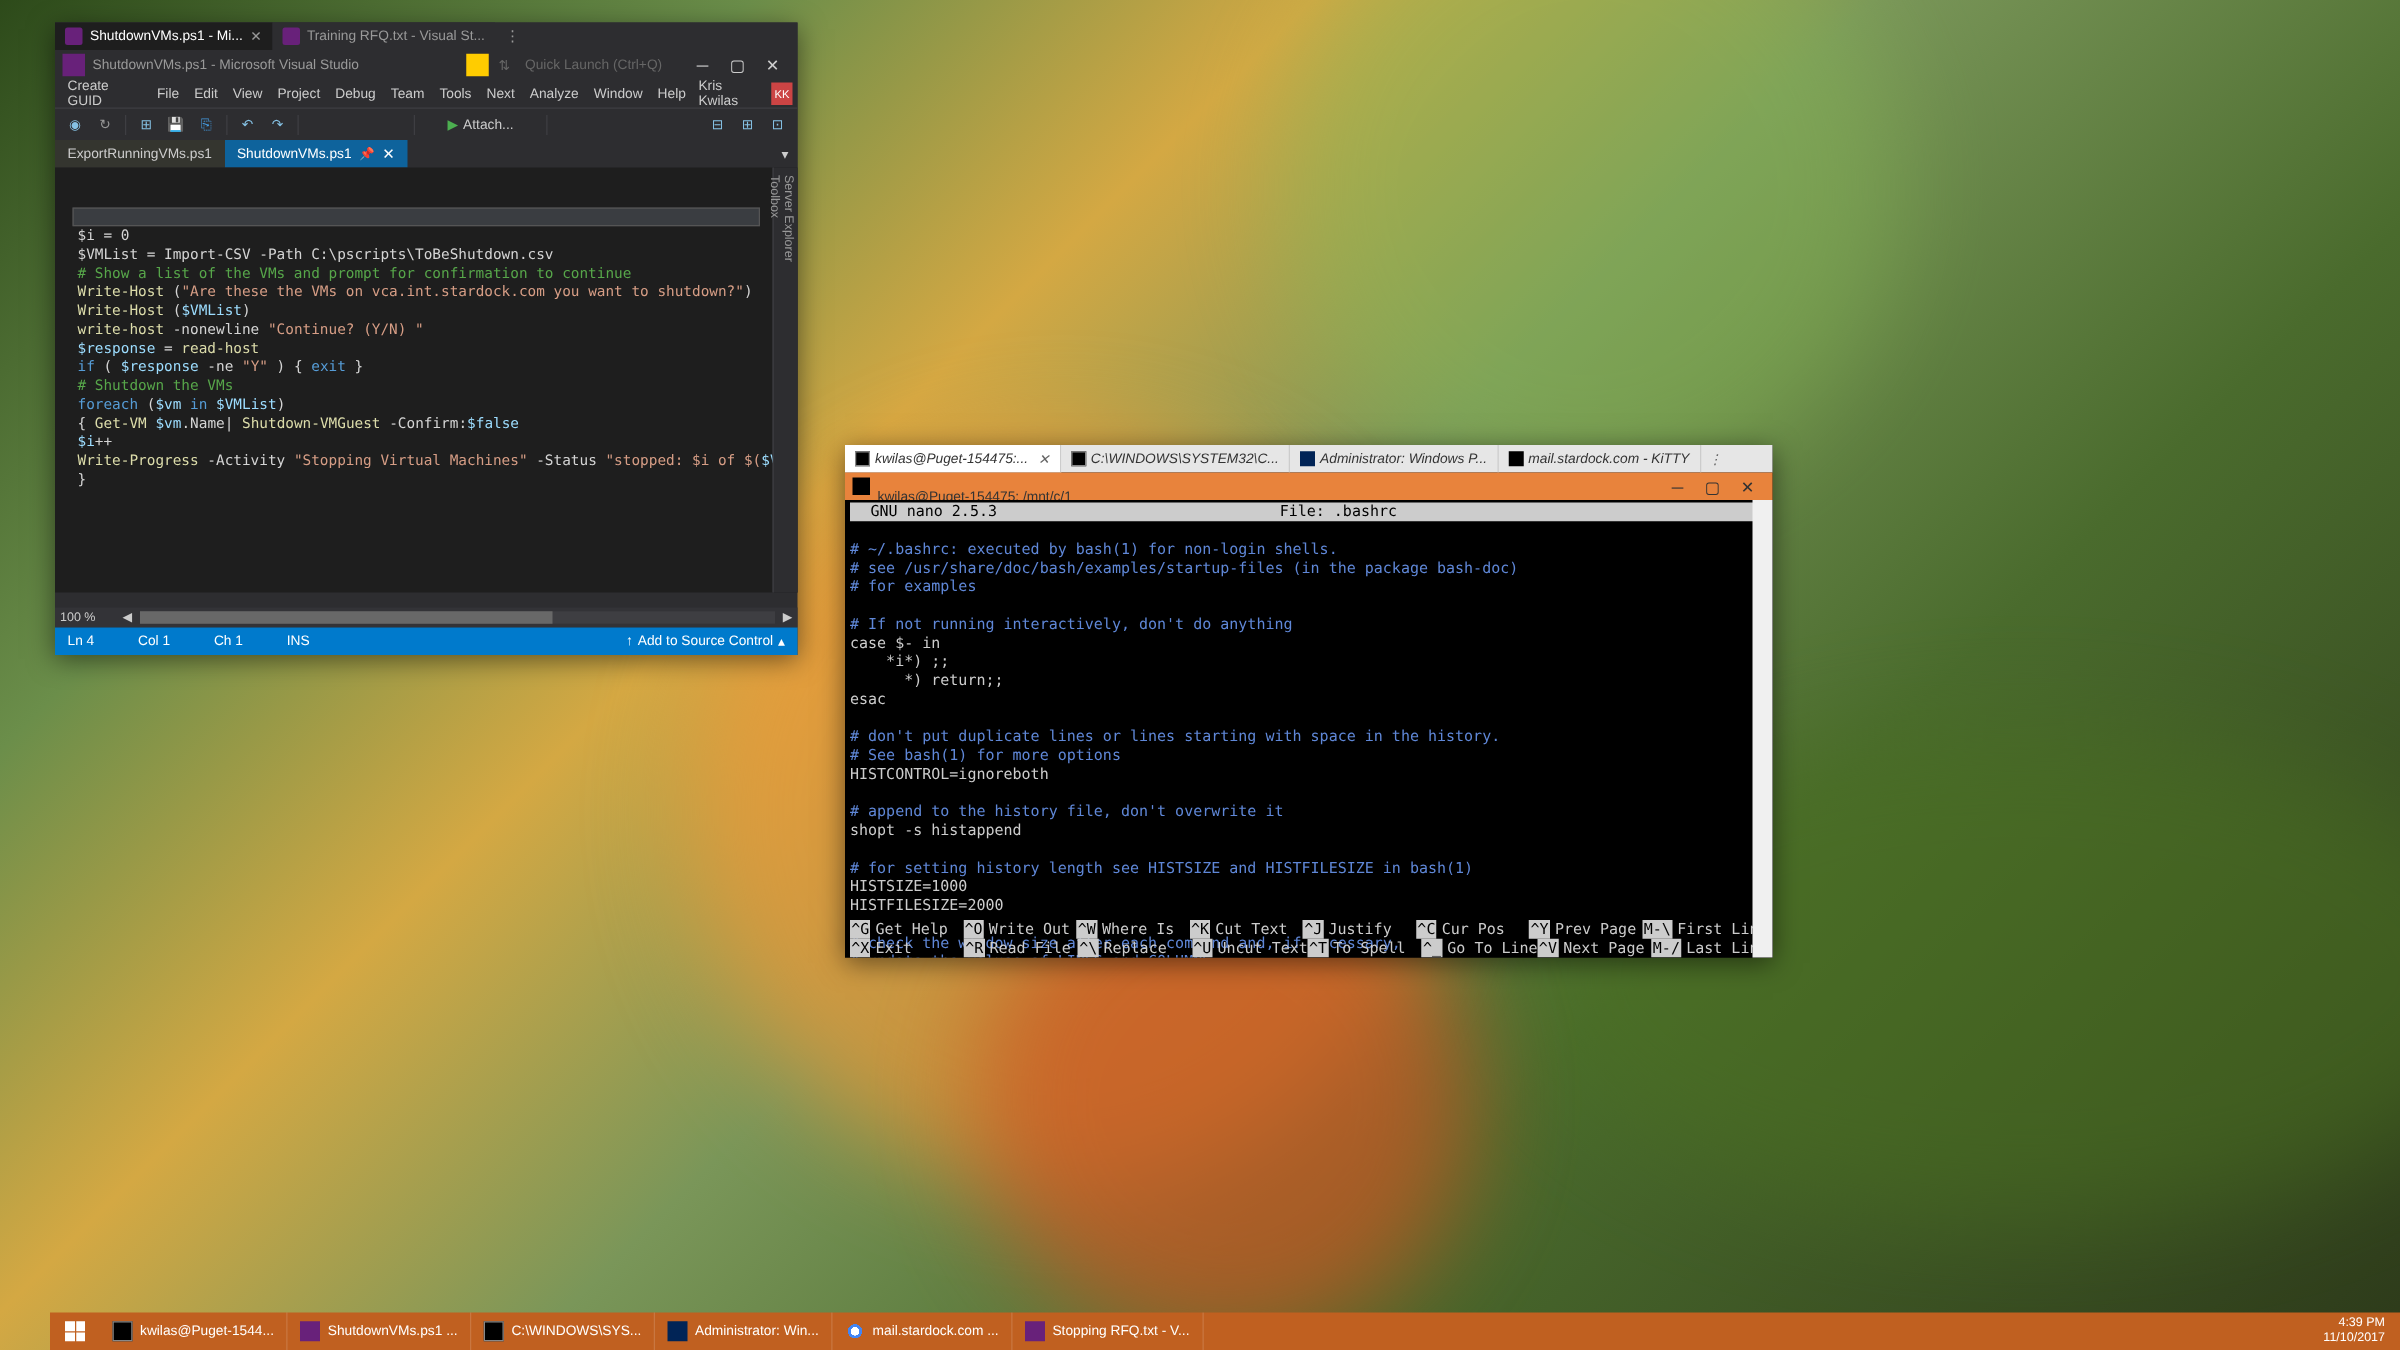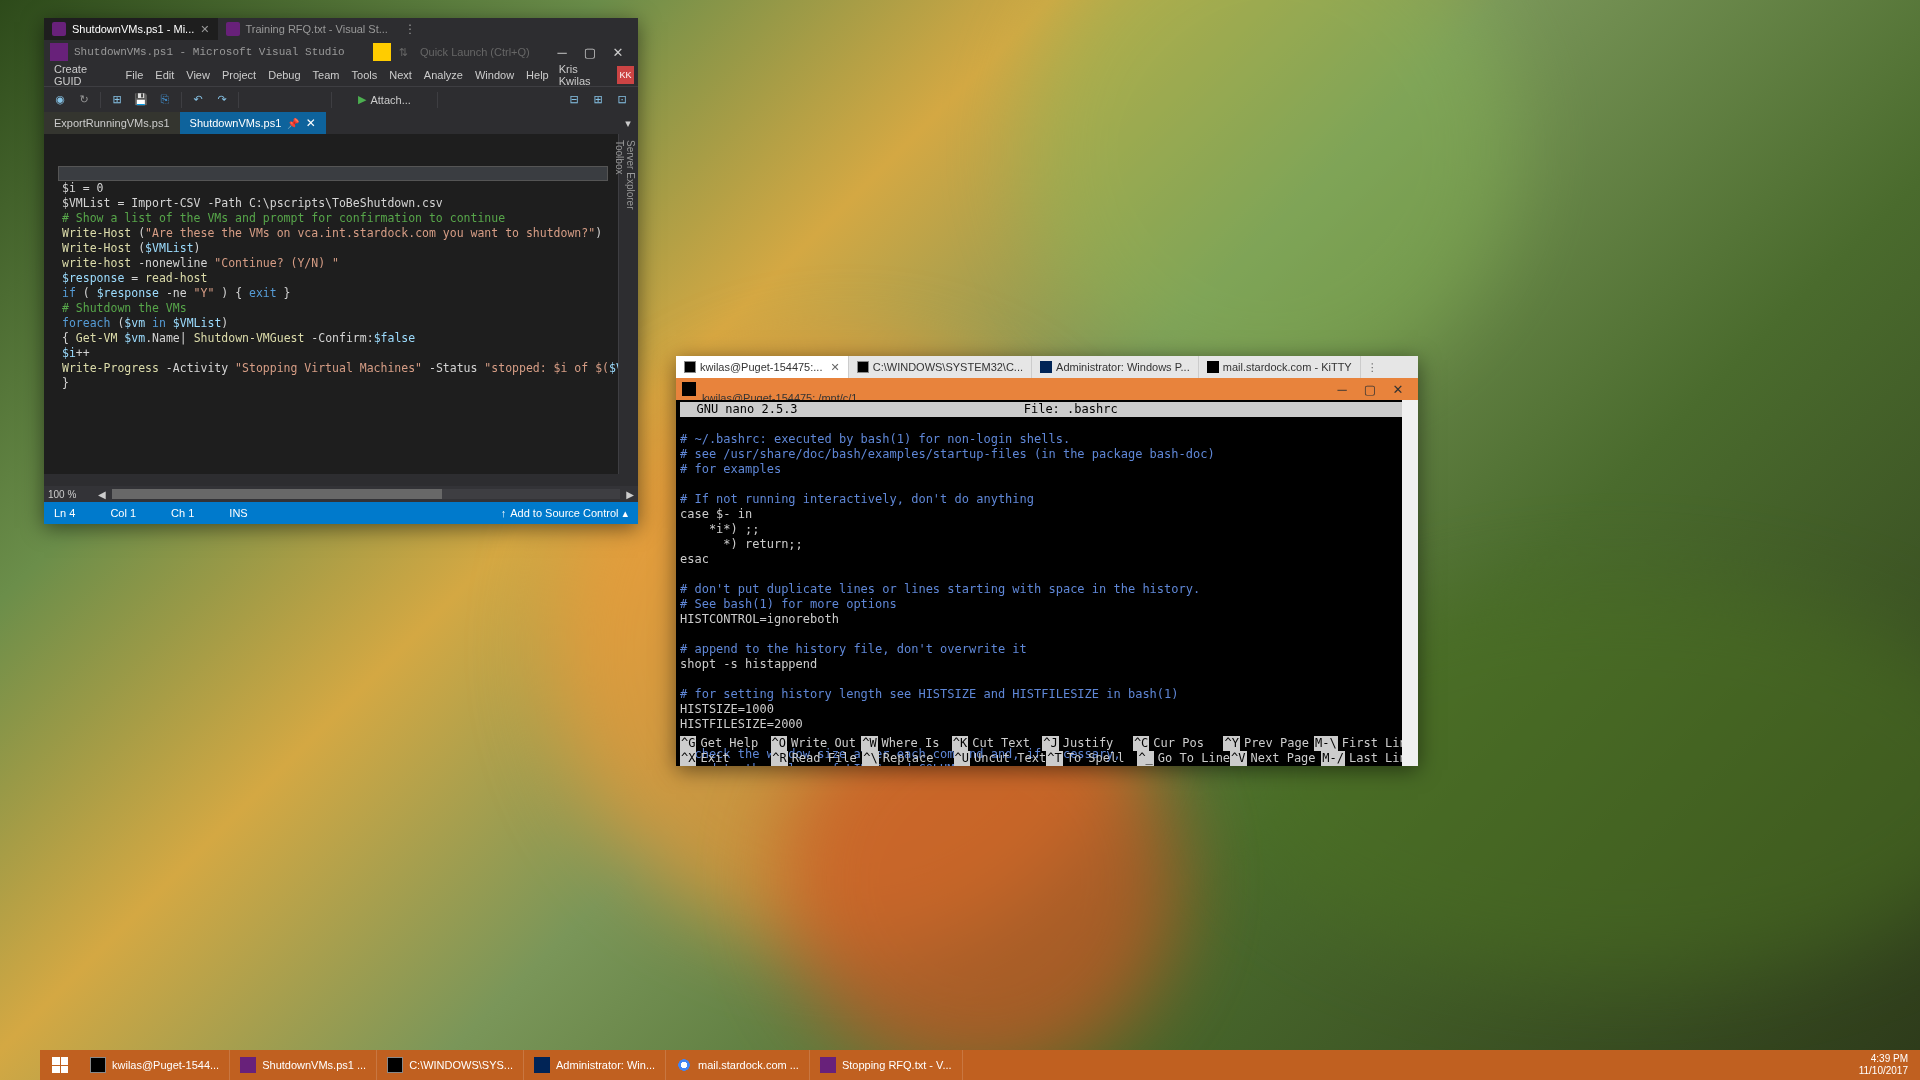--- a/index.html
+++ b/index.html
@@ -61,7 +61,7 @@
   font-size: 11px;
 }
 .vs-titlebar .vs-logo { width: 18px; height: 18px; background: #68217a; margin-right: 6px; }
-.vs-titlebar .title { flex: 1; font-family: Liberation Mono, monospace; }
+.vs-titlebar .title { flex: 1; }
 .vs-titlebar .notif { width: 18px; height: 18px; background: #ffcc00; margin: 0 4px; }
 .vs-titlebar .arrows { color: #666; margin: 0 4px; }
 .vs-titlebar .quicklaunch { width: 120px; color: #666; font-size: 11px; margin: 0 8px; }

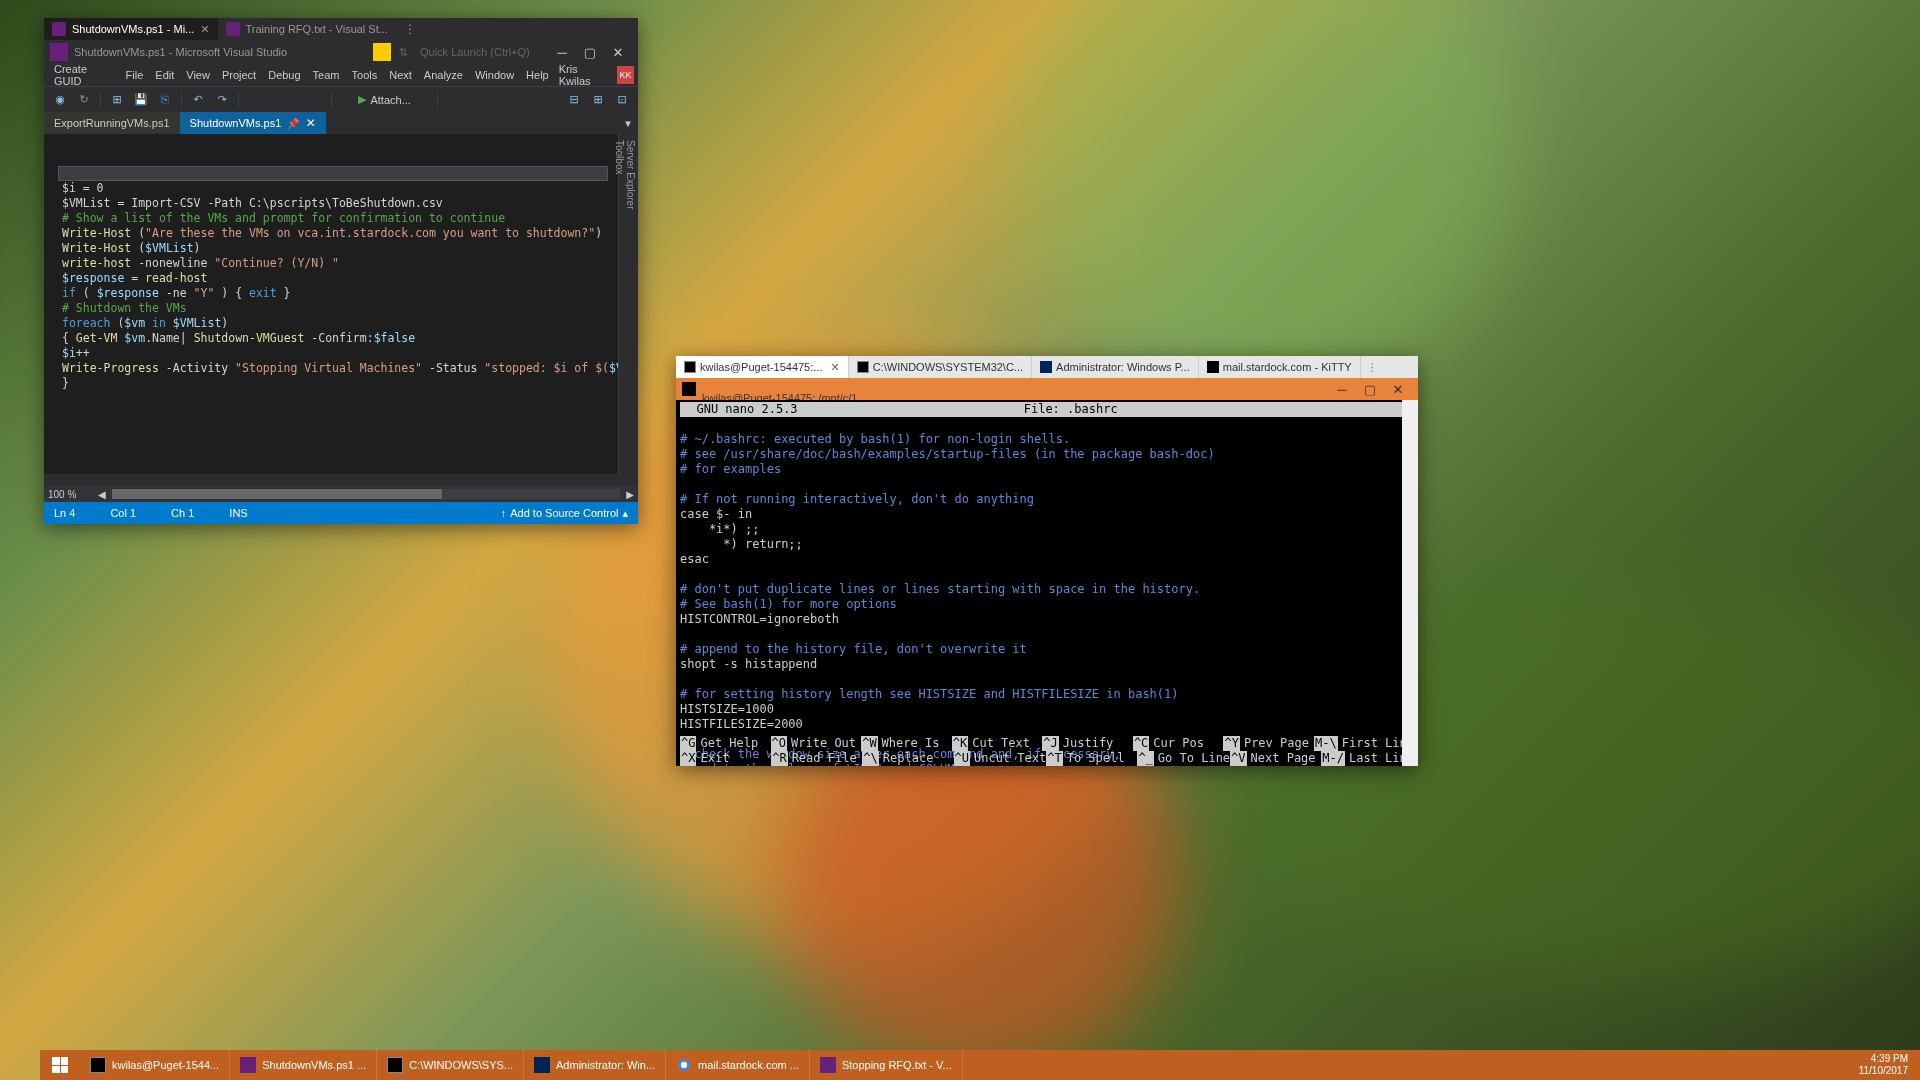--- a/index.html
+++ b/index.html
@@ -184,6 +184,7 @@
   display: flex;
   align-items: stretch;
   font-size: 11px;
+  font-style: italic;
 }
 .term-grouptabs .gtab {
   padding: 0 8px;

